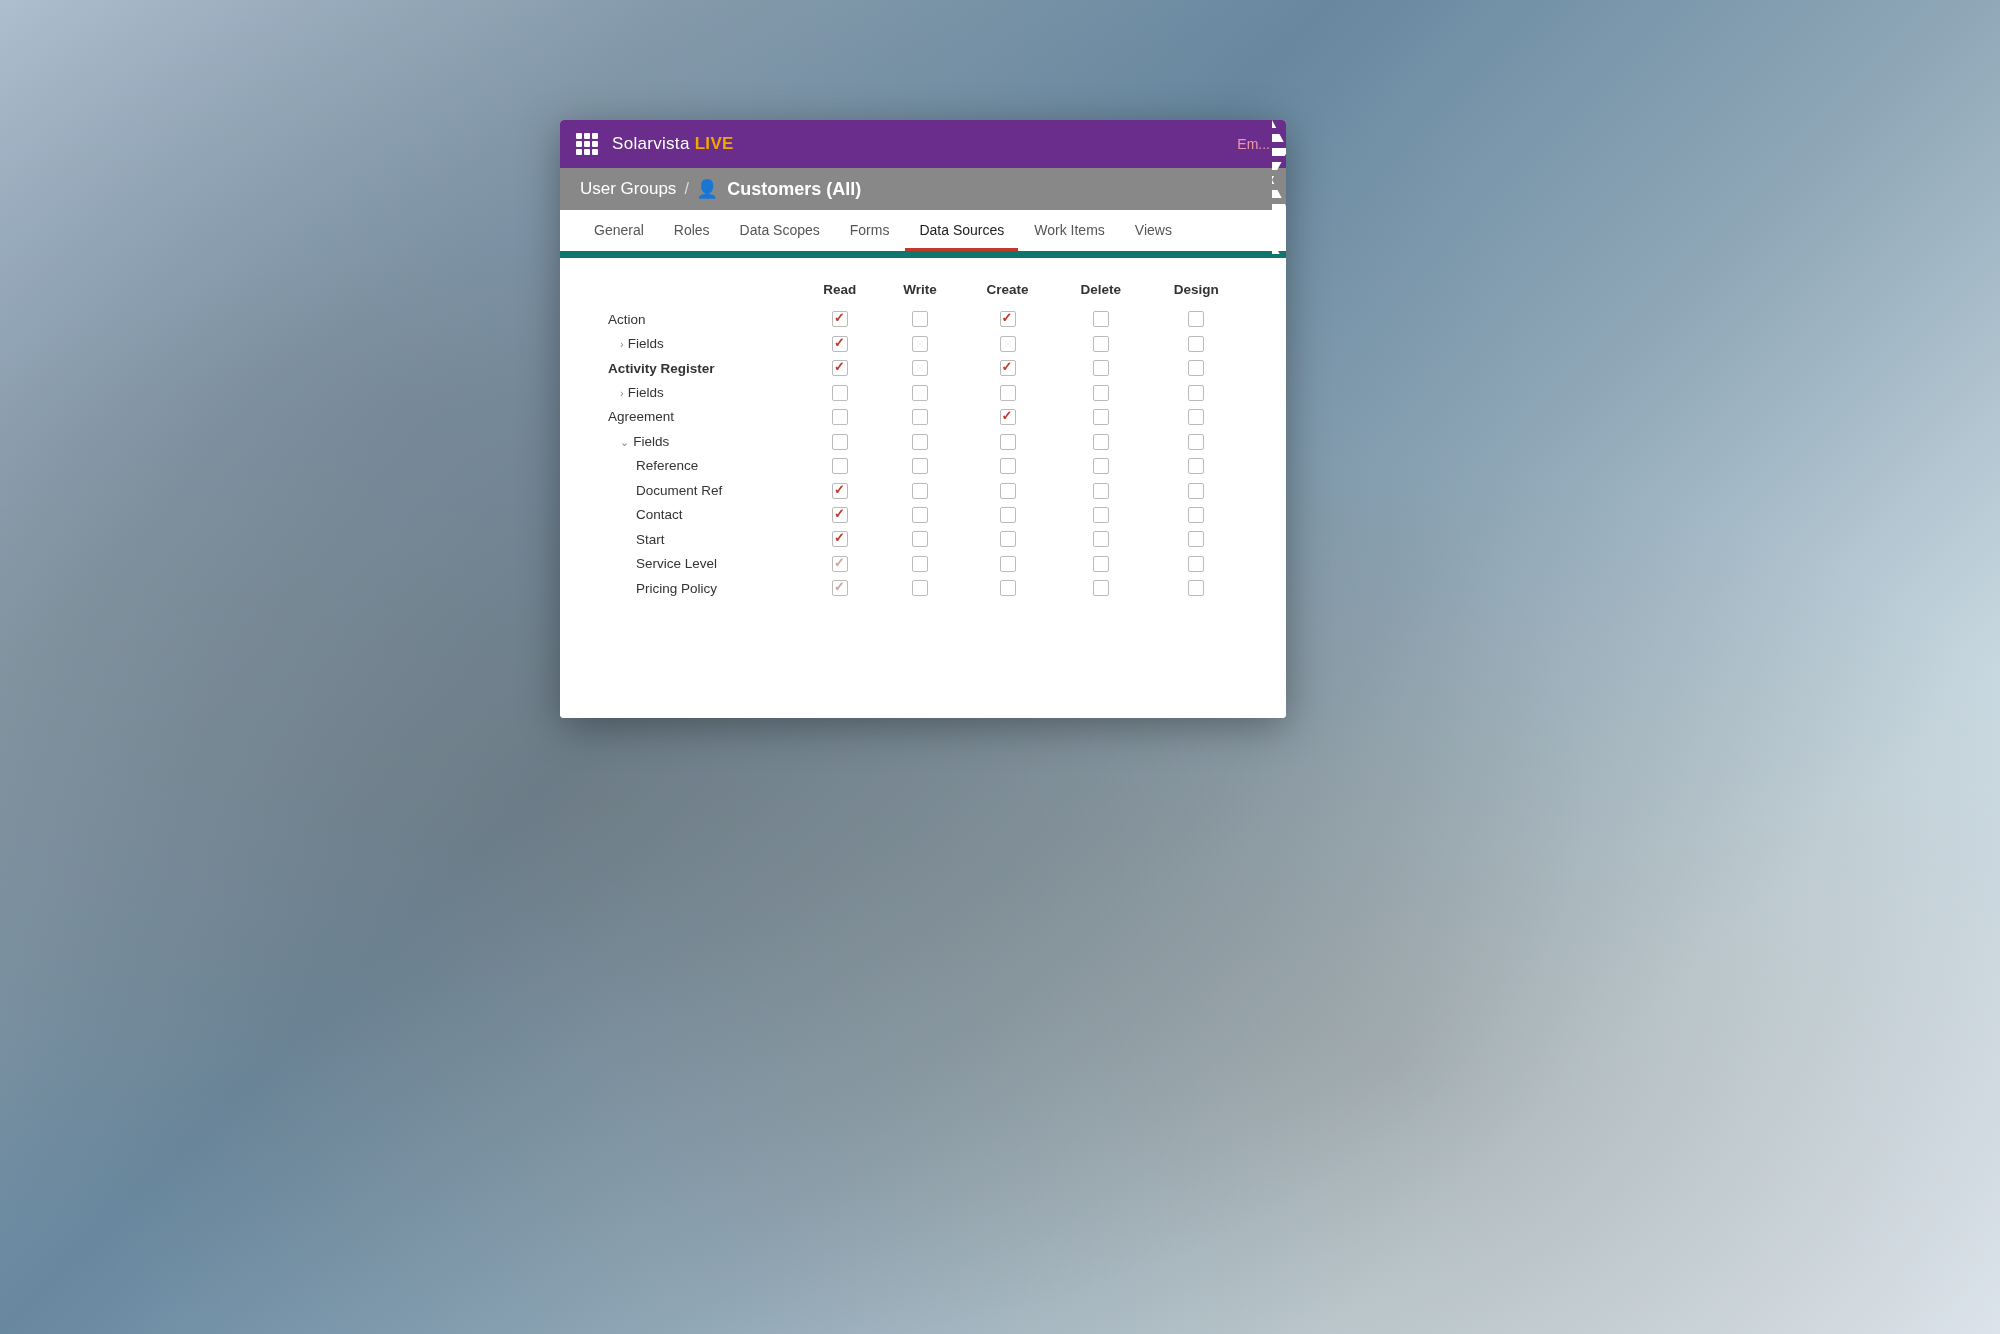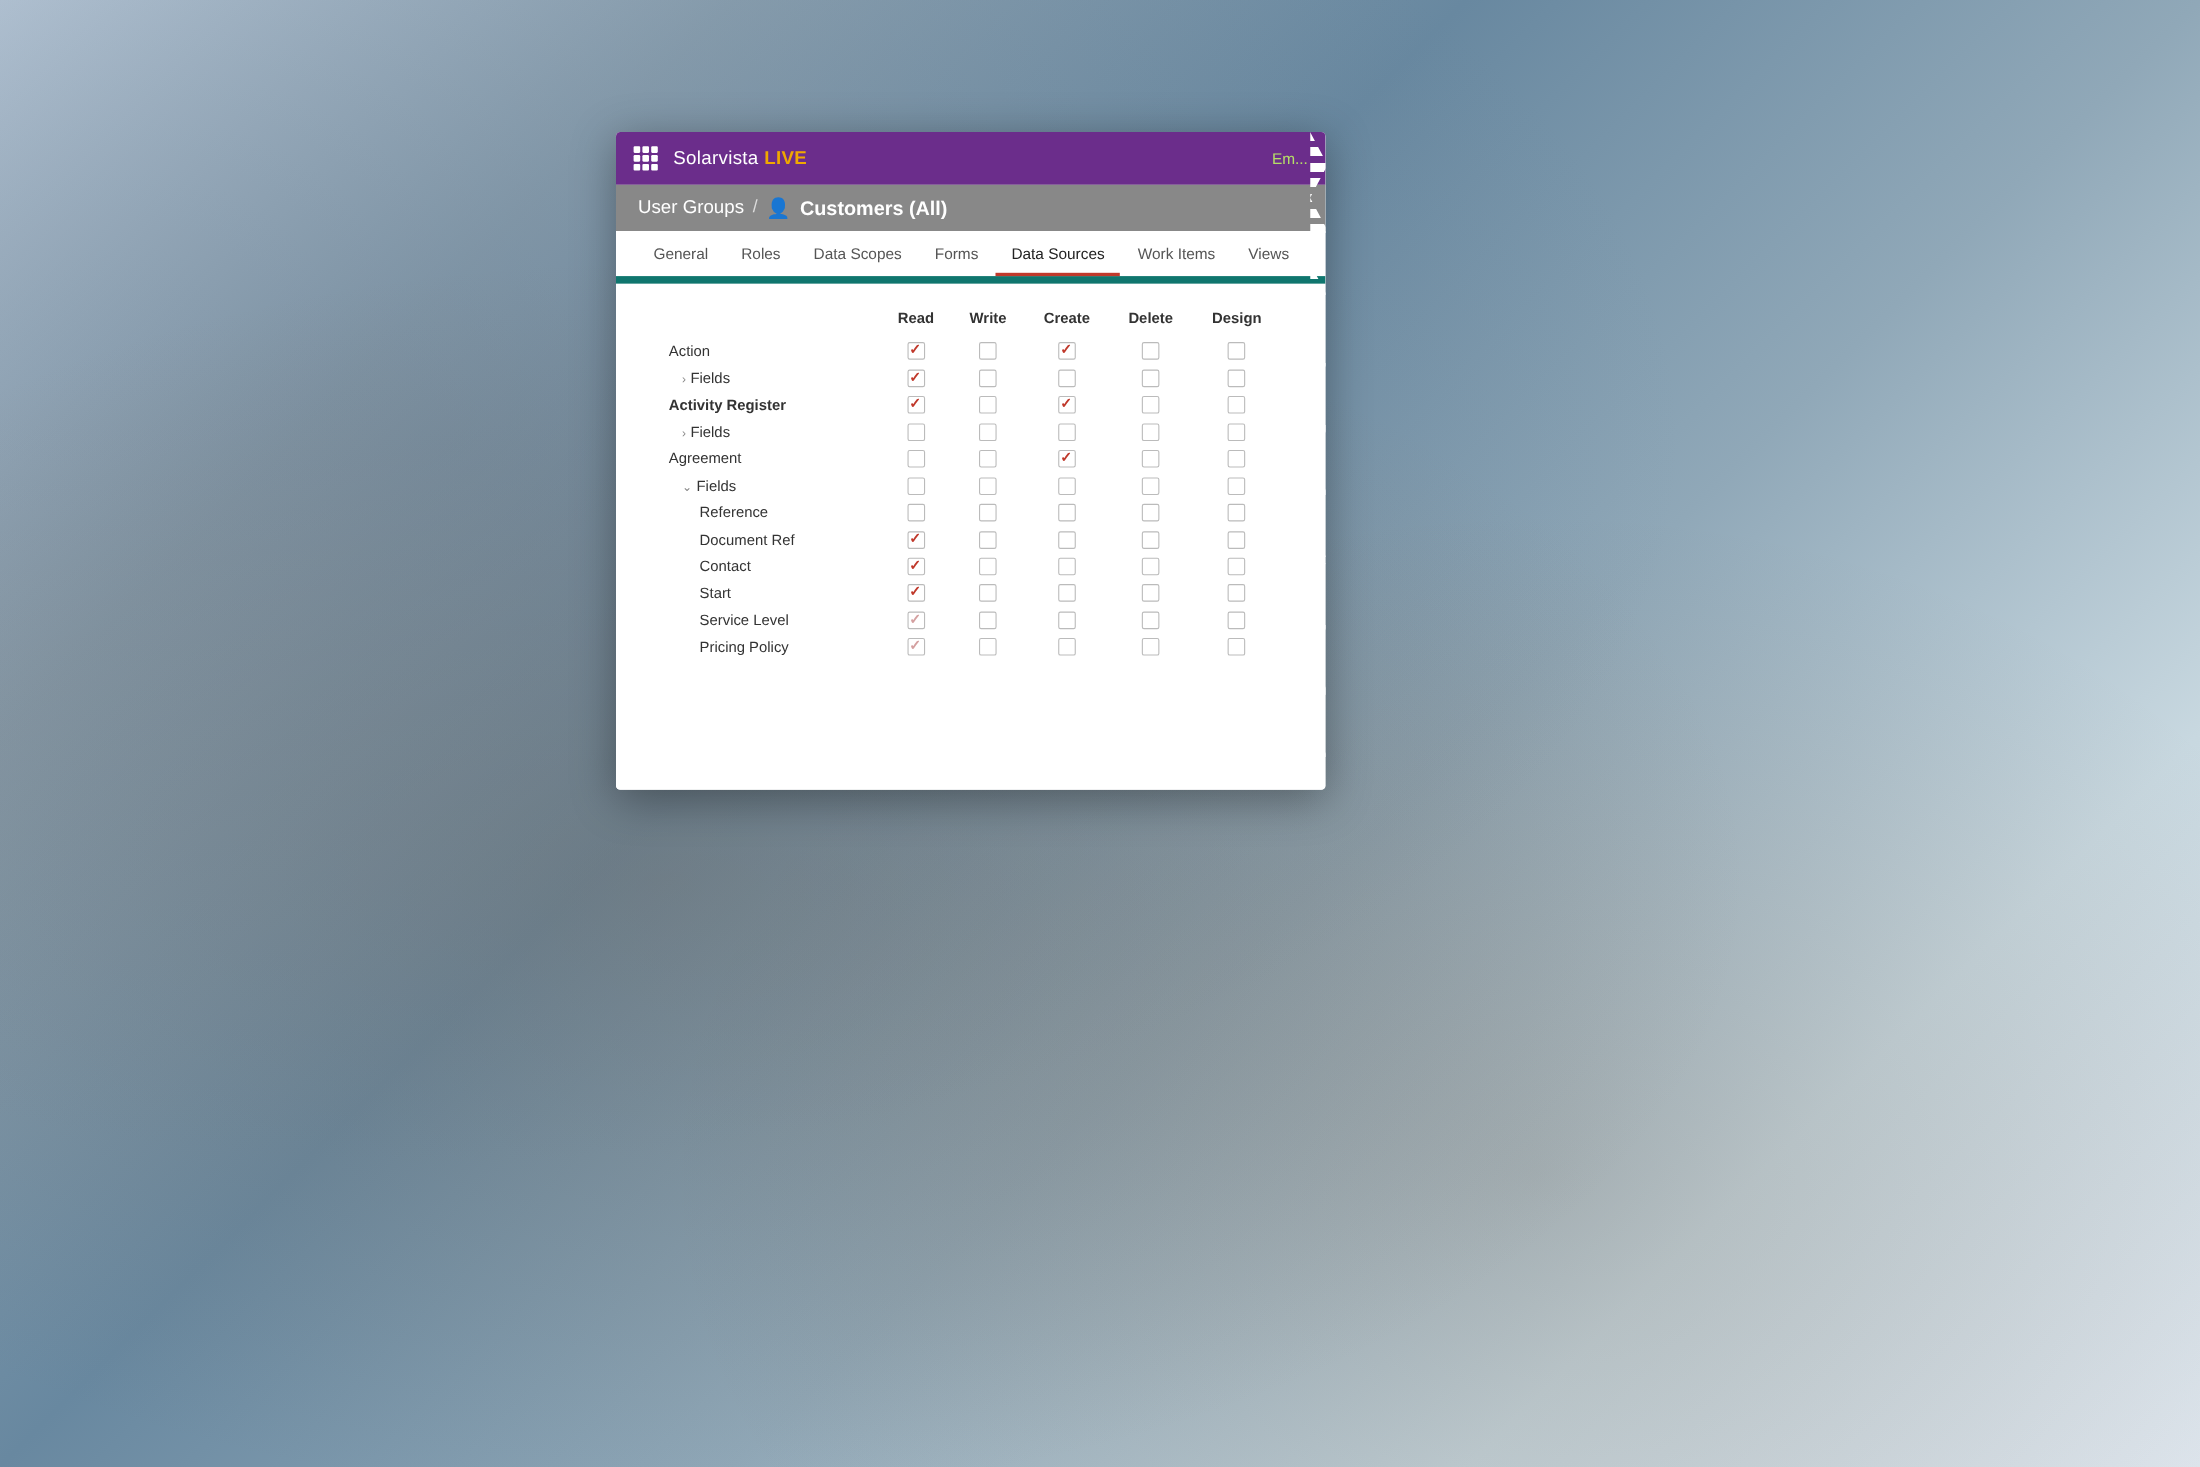--- a/index.html
+++ b/index.html
@@ -31,7 +31,7 @@
       position: absolute;
       top: 120px;
       left: 560px;
-      width: 645px;
+      width: 726px;
       background: #fff;
       border-radius: 4px;
       box-shadow: 0 8px 40px rgba(0,0,0,0.35);

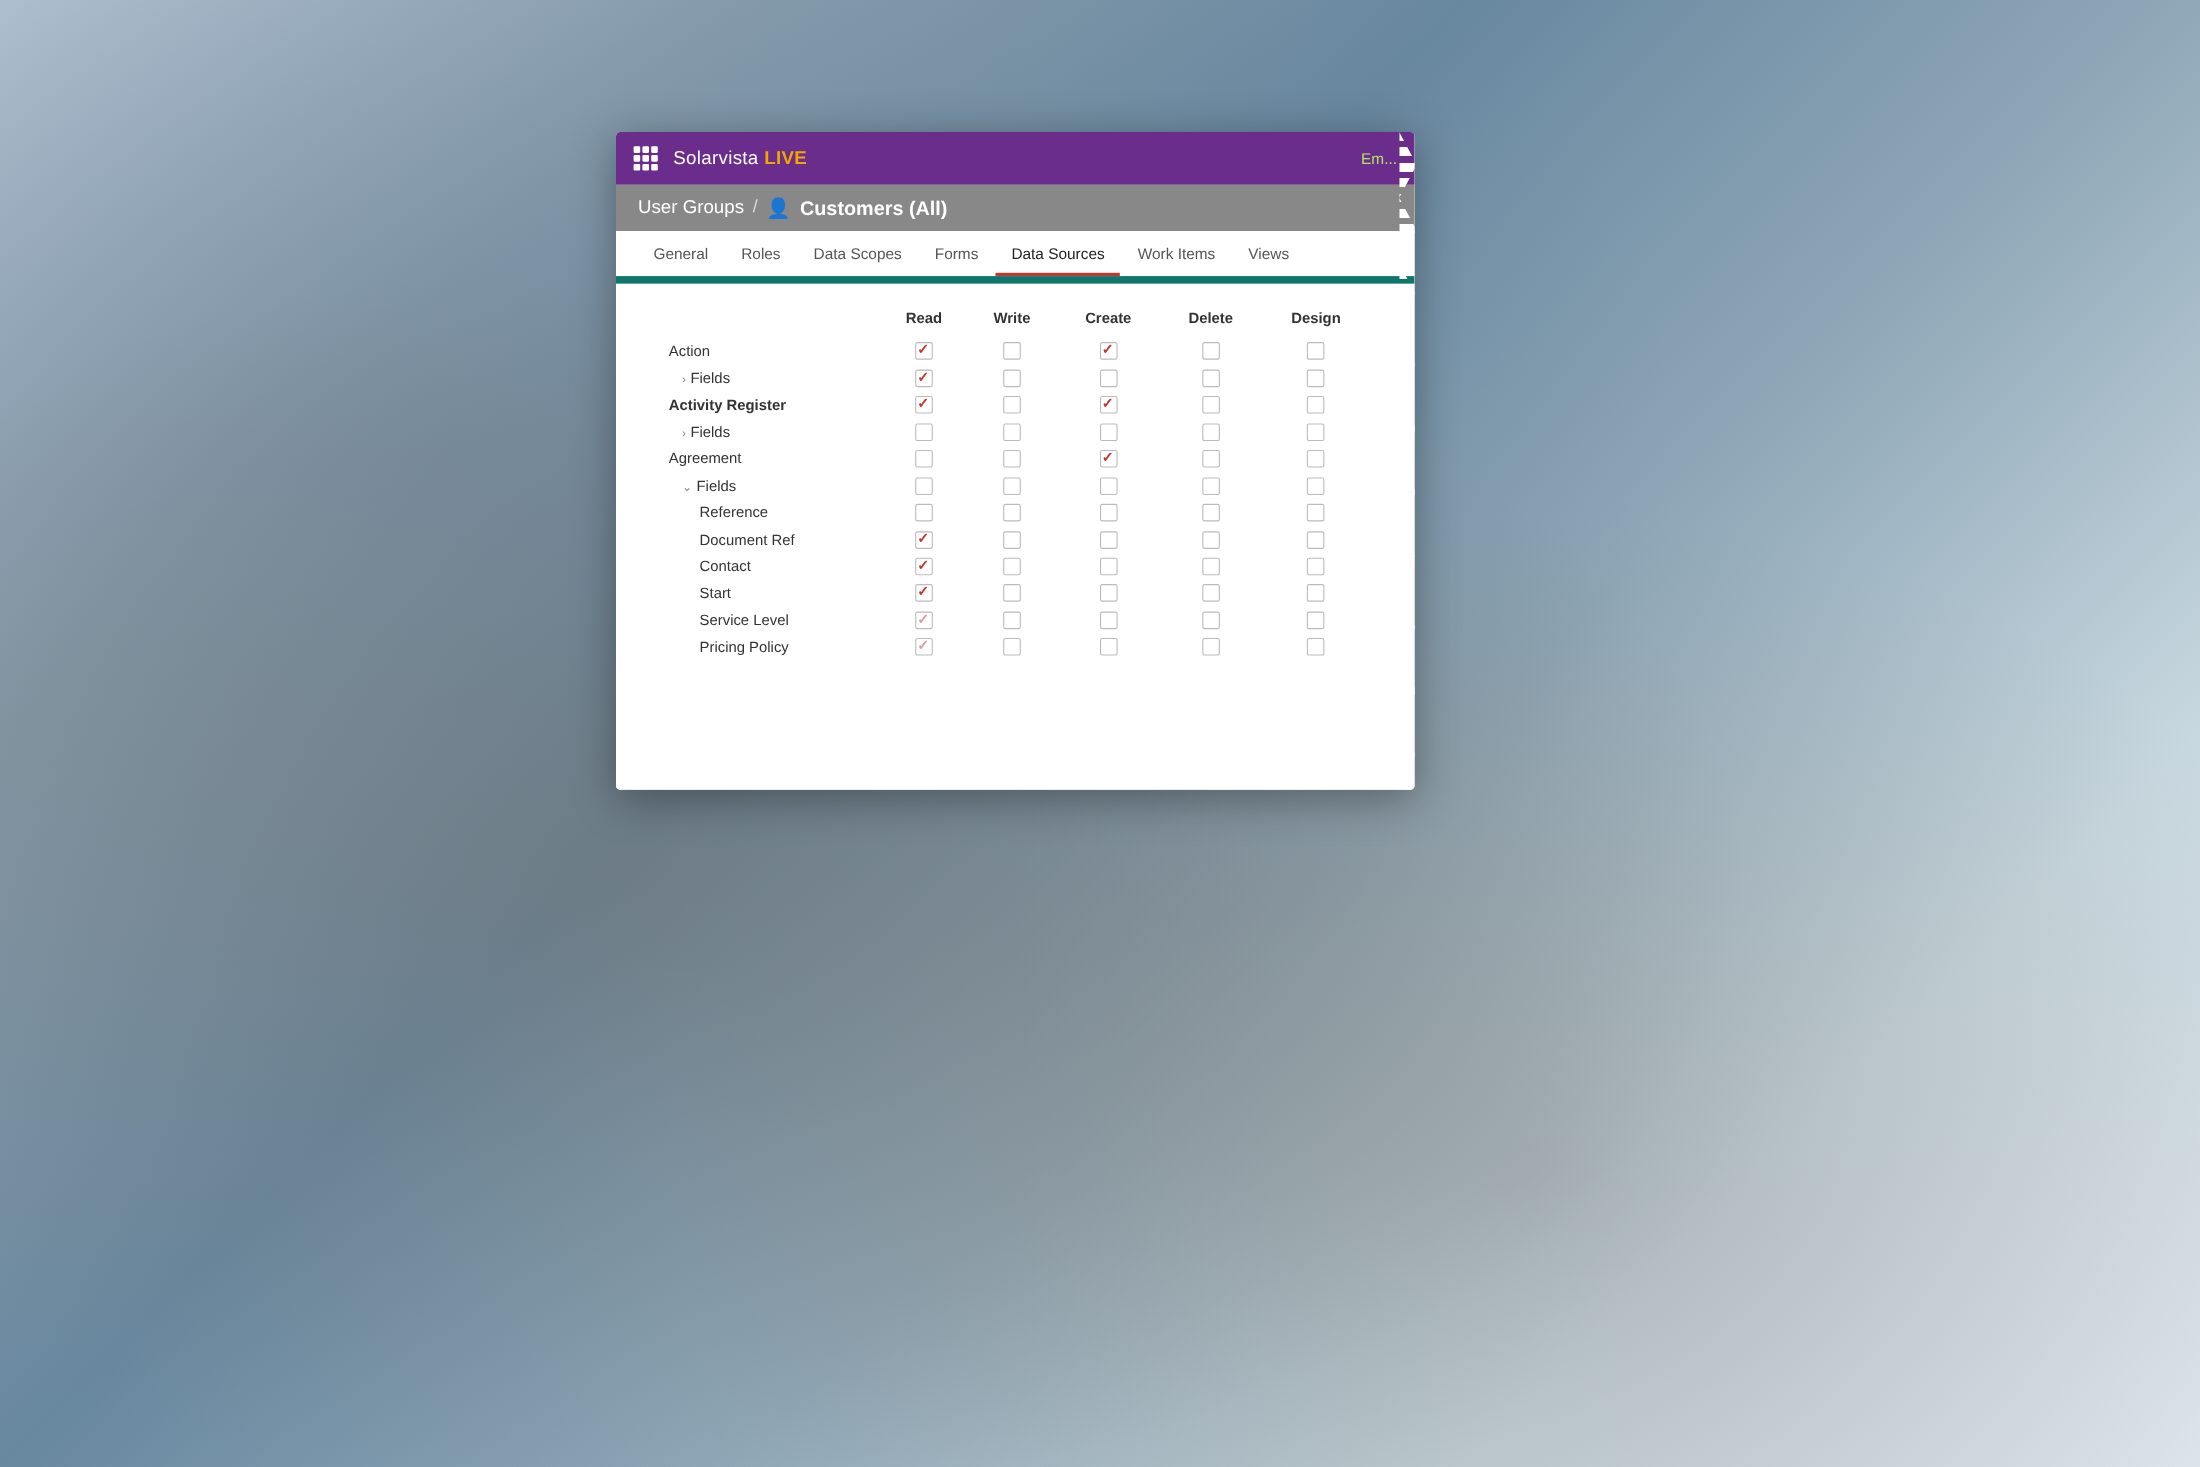--- a/index.html
+++ b/index.html
@@ -96,7 +96,7 @@
 
     .nav-right {
       margin-left: auto;
-      color: #bef264;
+      color: #fca5a5;
       font-size: 14px;
       opacity: 0.9;
     }

